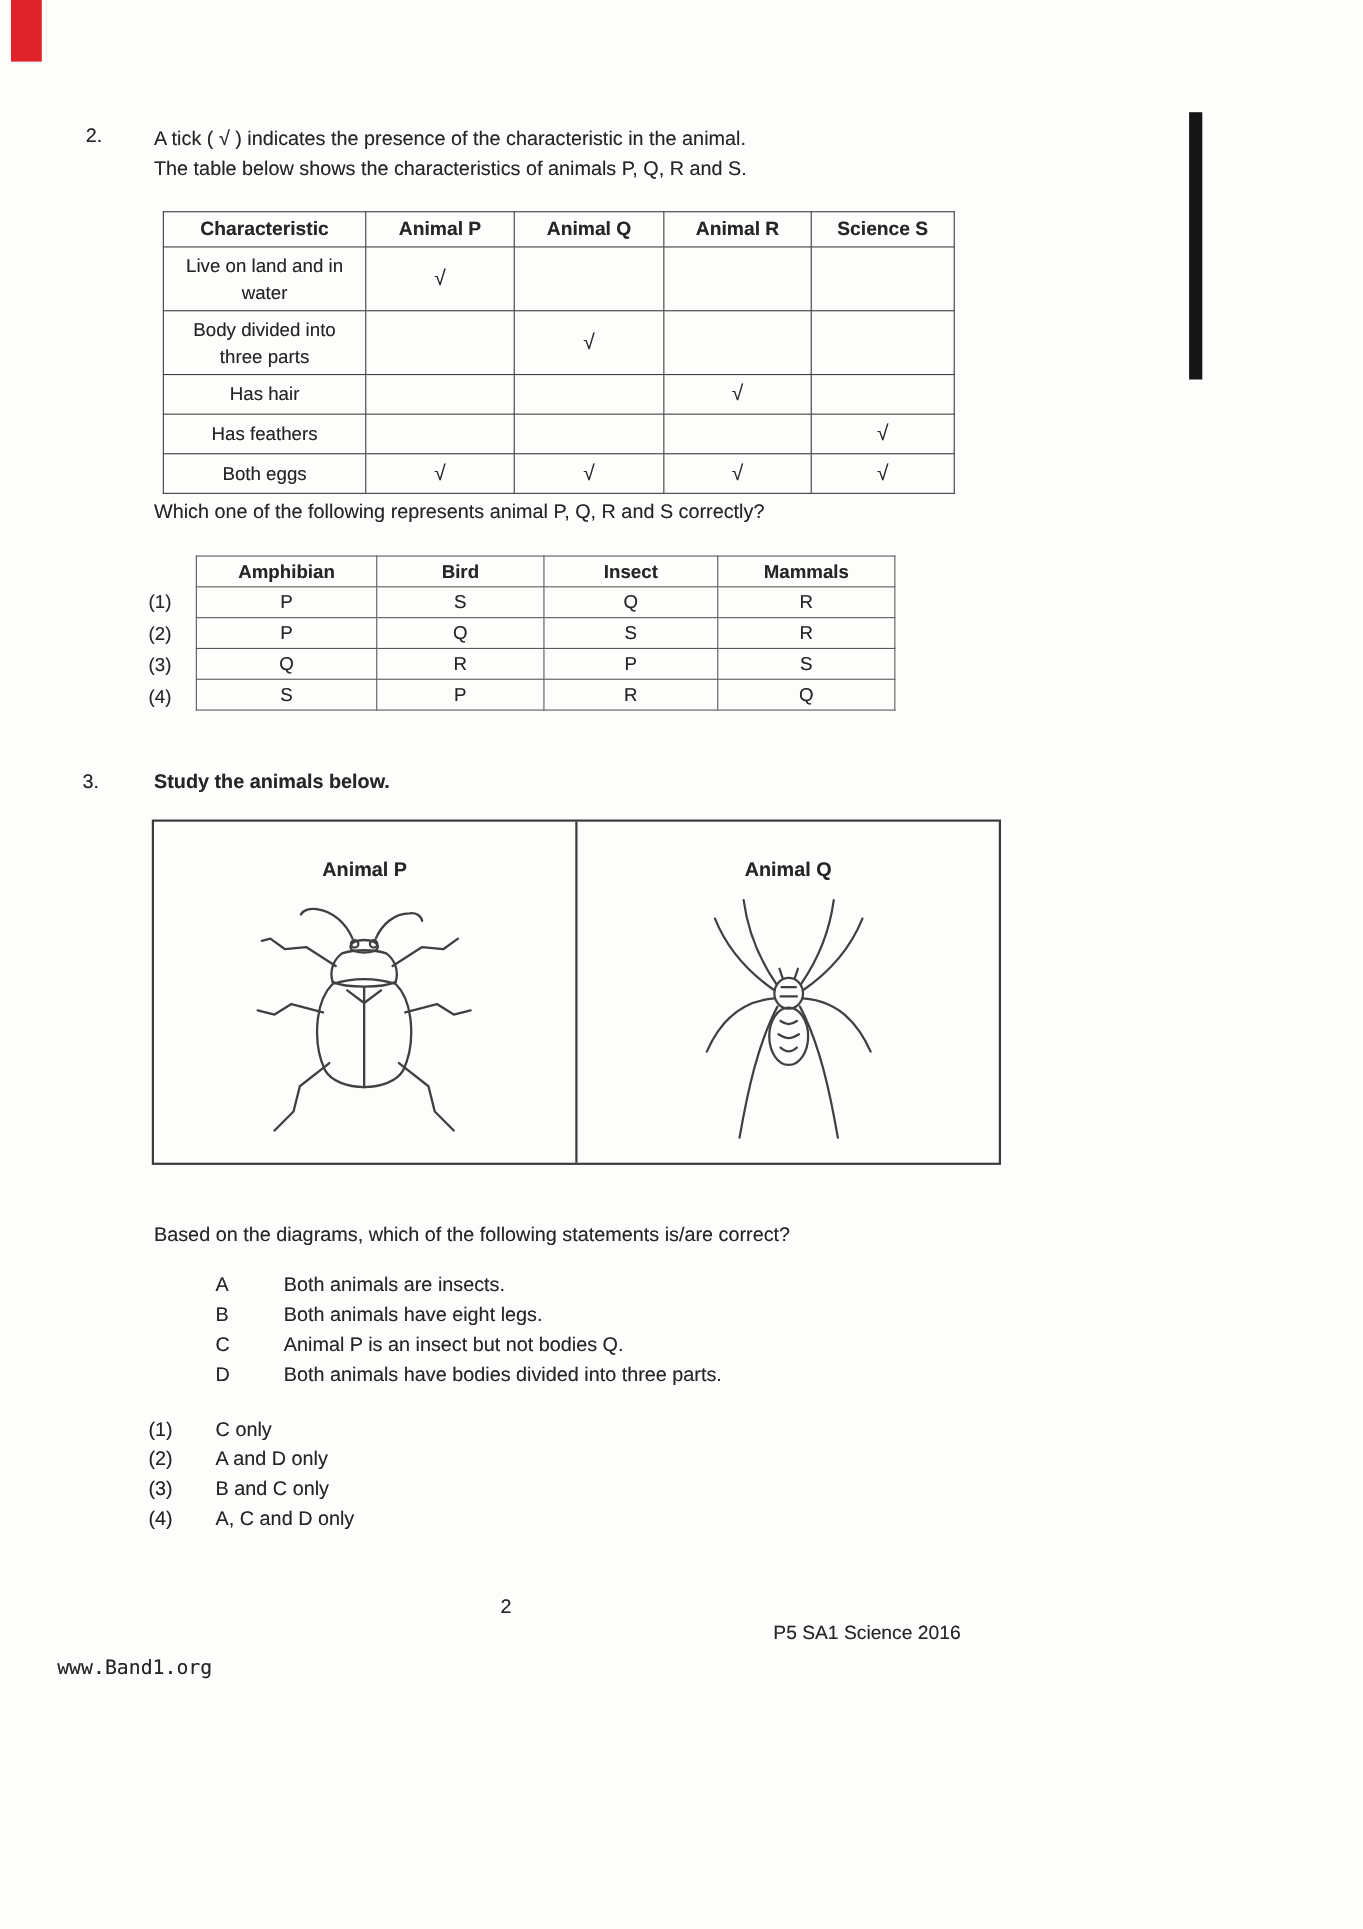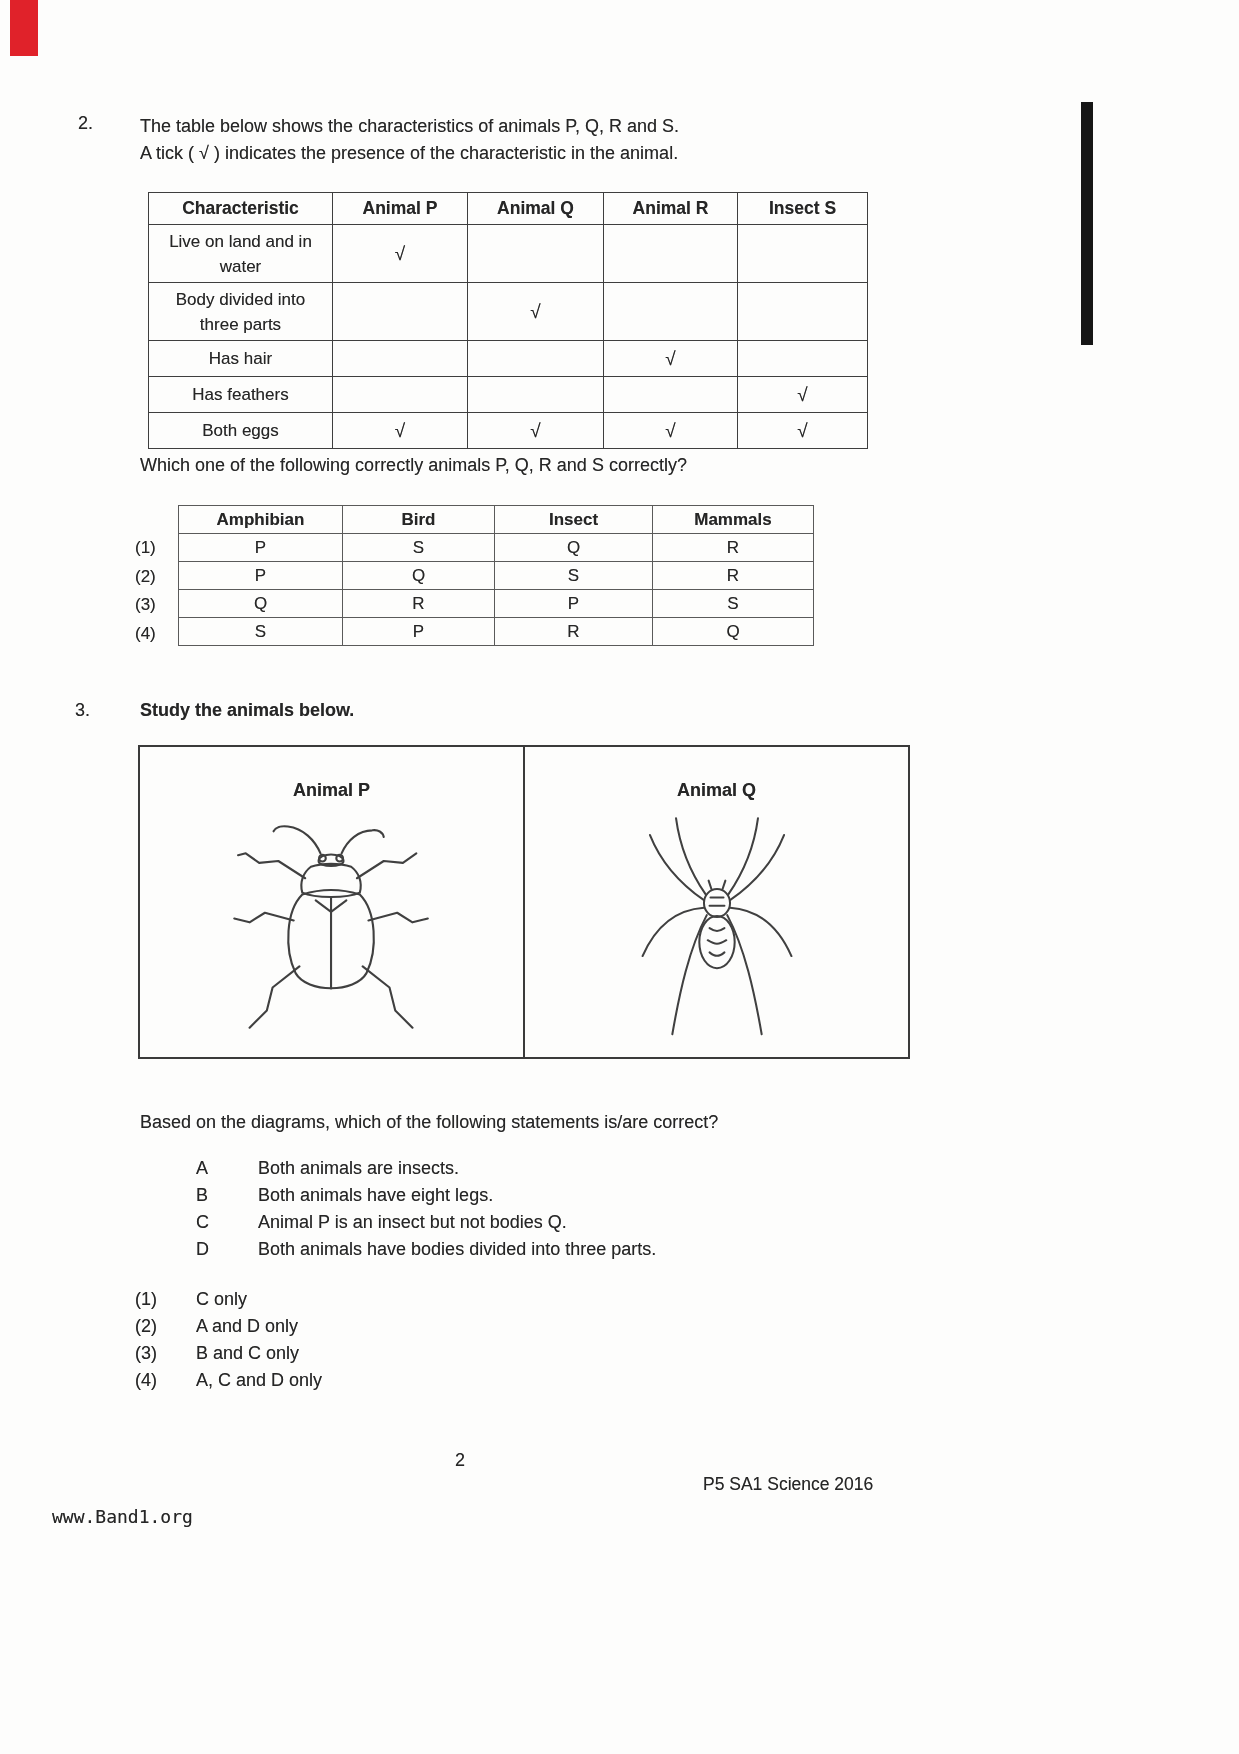--- a/index.html
+++ b/index.html
@@ -79,8 +79,8 @@
 
   <div class="q2-number">2.</div>
   <div class="q2-intro">
+    <div>A tick ( √ ) indicates the presence of the characteristic in the animal.</div>
     <div>The table below shows the characteristics of animals P, Q, R and S.</div>
-    <div>A tick ( √ ) indicates the presence of the characteristic in the animal.</div>
   </div>
 
   <table class="char-table">

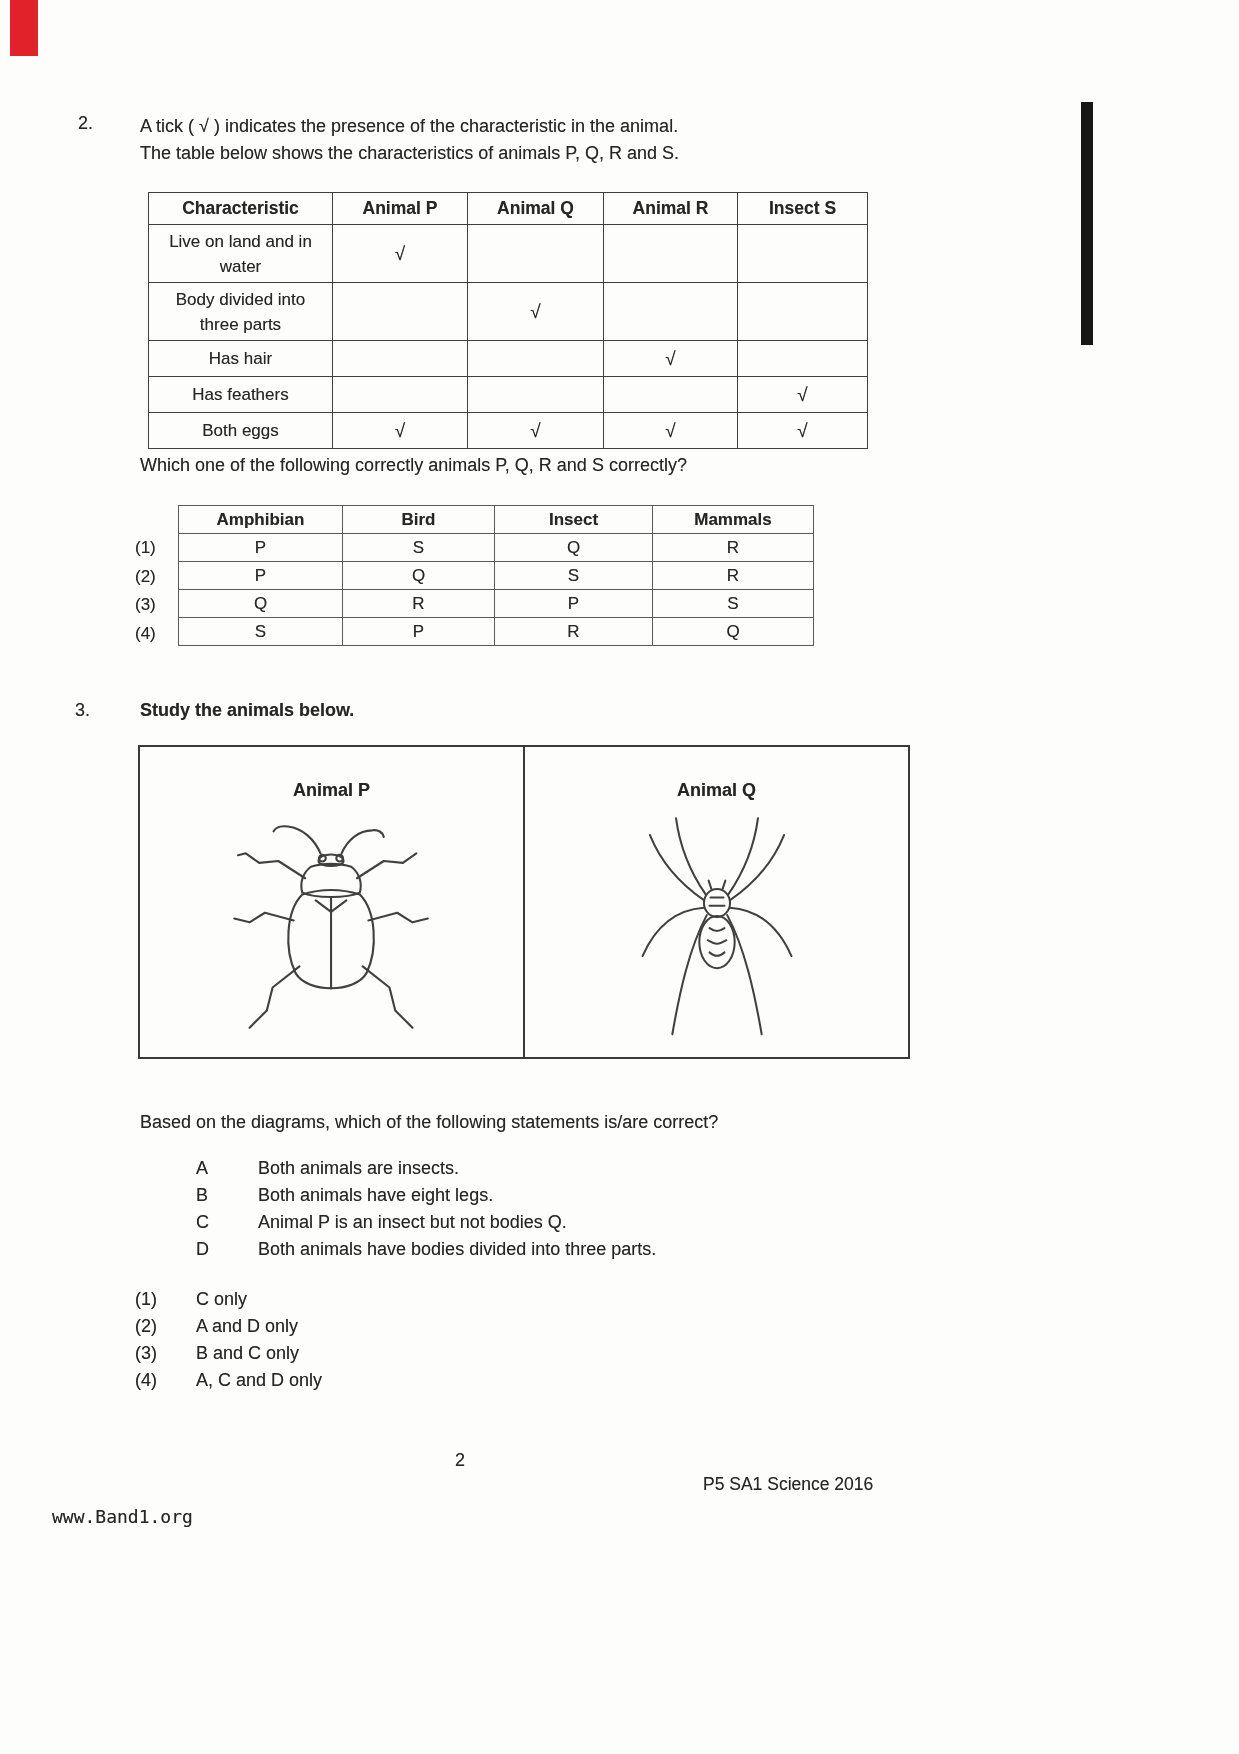--- a/index.html
+++ b/index.html
@@ -97,7 +97,7 @@
         <th>Animal P</th>
         <th>Animal Q</th>
         <th>Animal R</th>
-        <th>Insect S</th>
+        <th>Science S</th>
       </tr>
     </thead>
     <tbody>

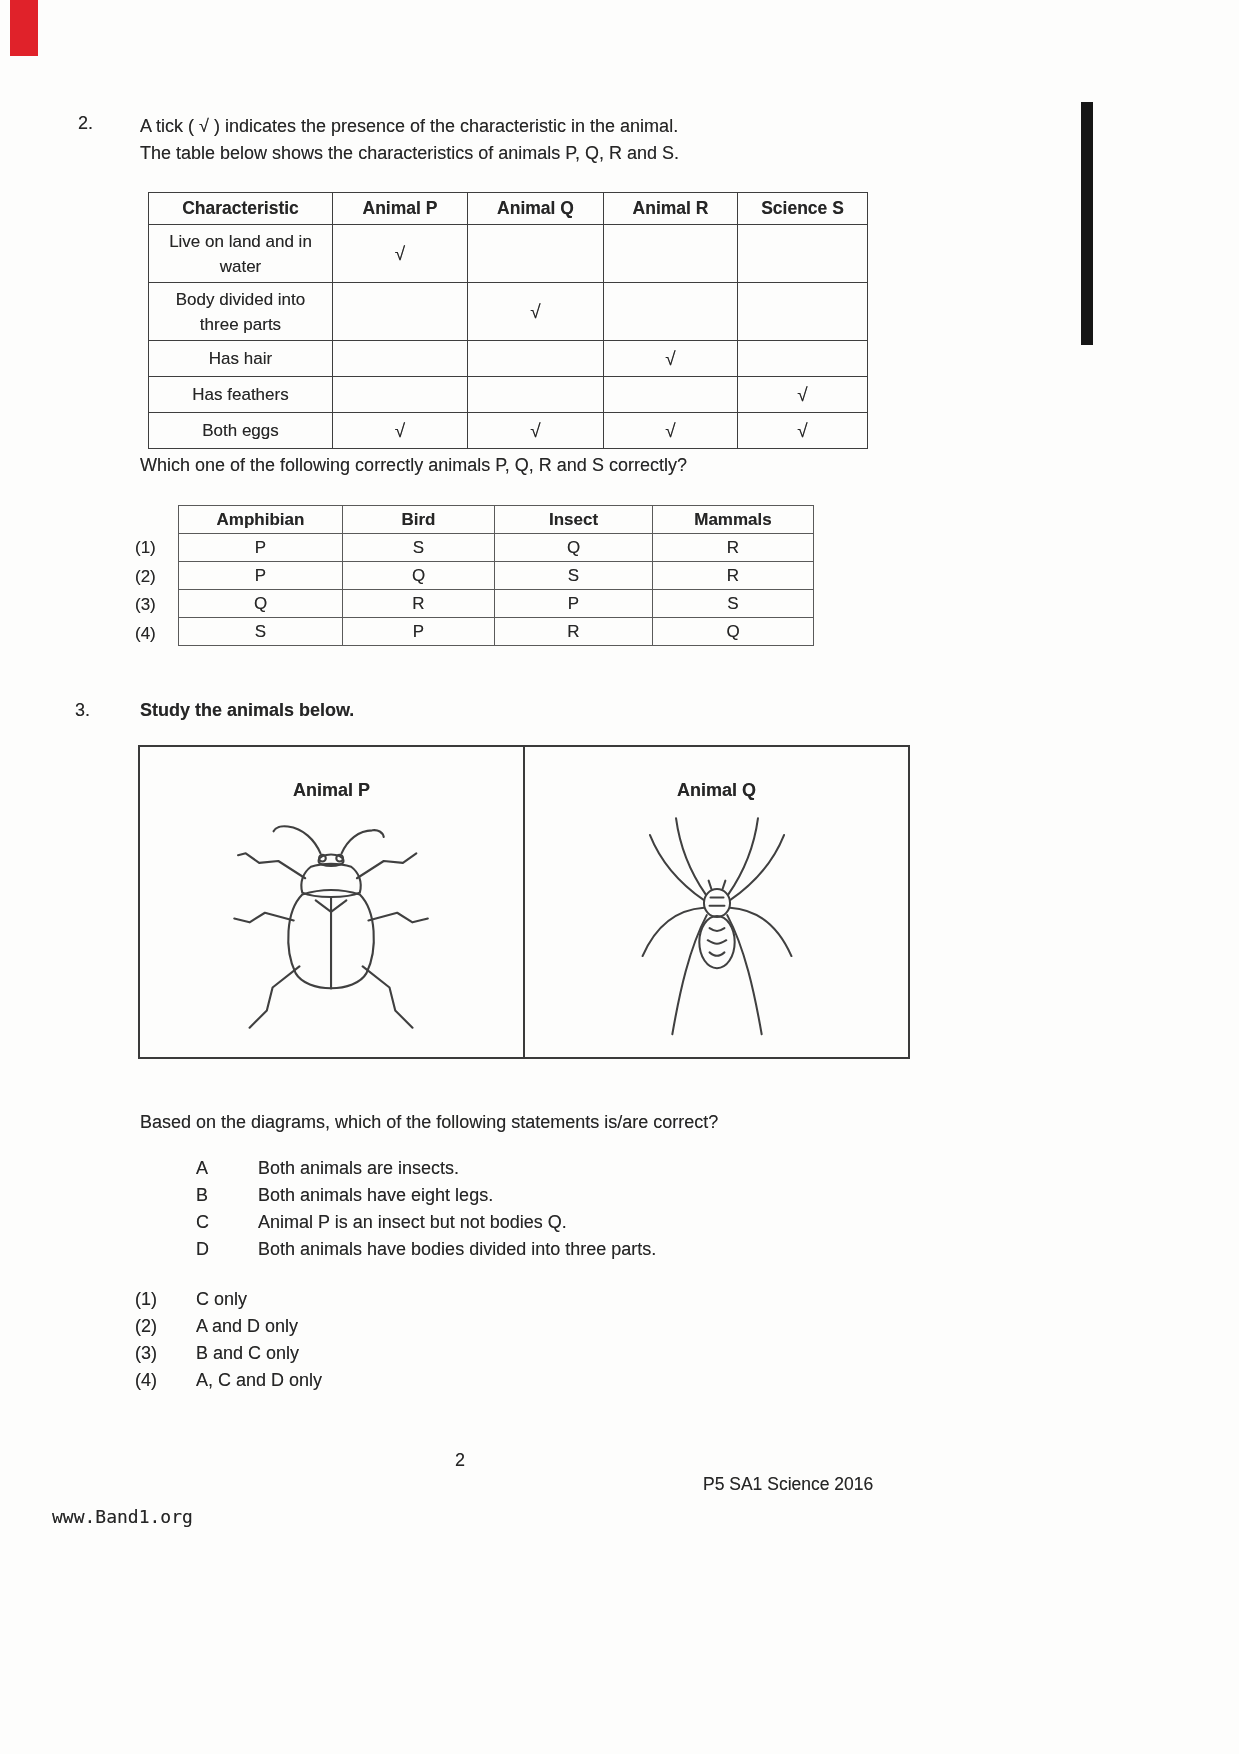--- a/index.html
+++ b/index.html
@@ -139,7 +139,7 @@
     </tbody>
   </table>
 
-  <div class="q2-question">Which one of the following correctly animals P, Q, R and S correctly?</div>
+  <div class="q2-question">Which one of the following represents animal P, Q, R and S correctly?</div>
 
   <div class="opt-labels">
     <div>(1)</div>

